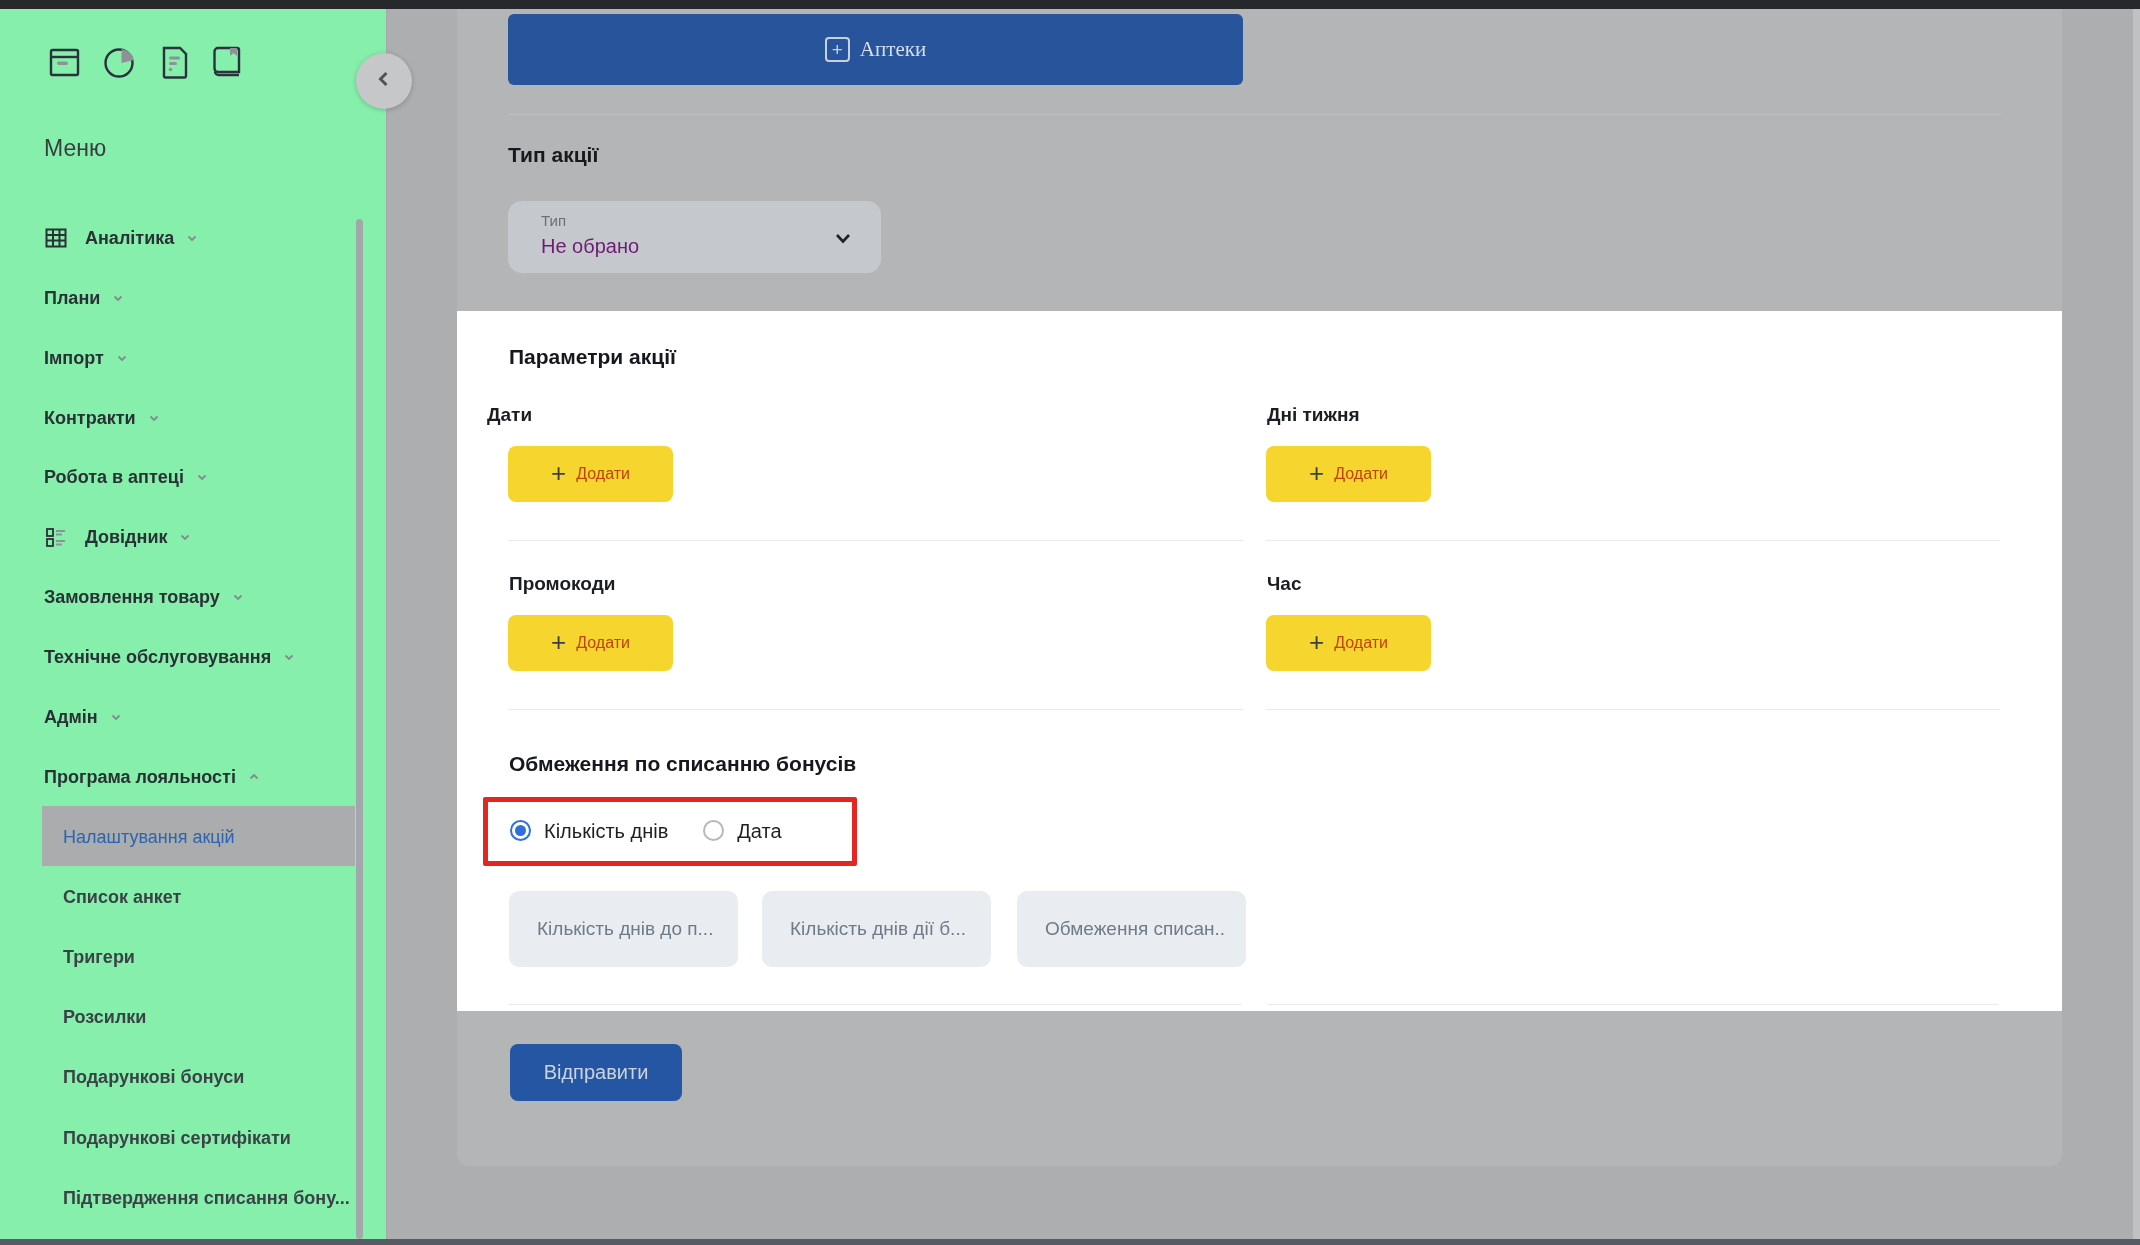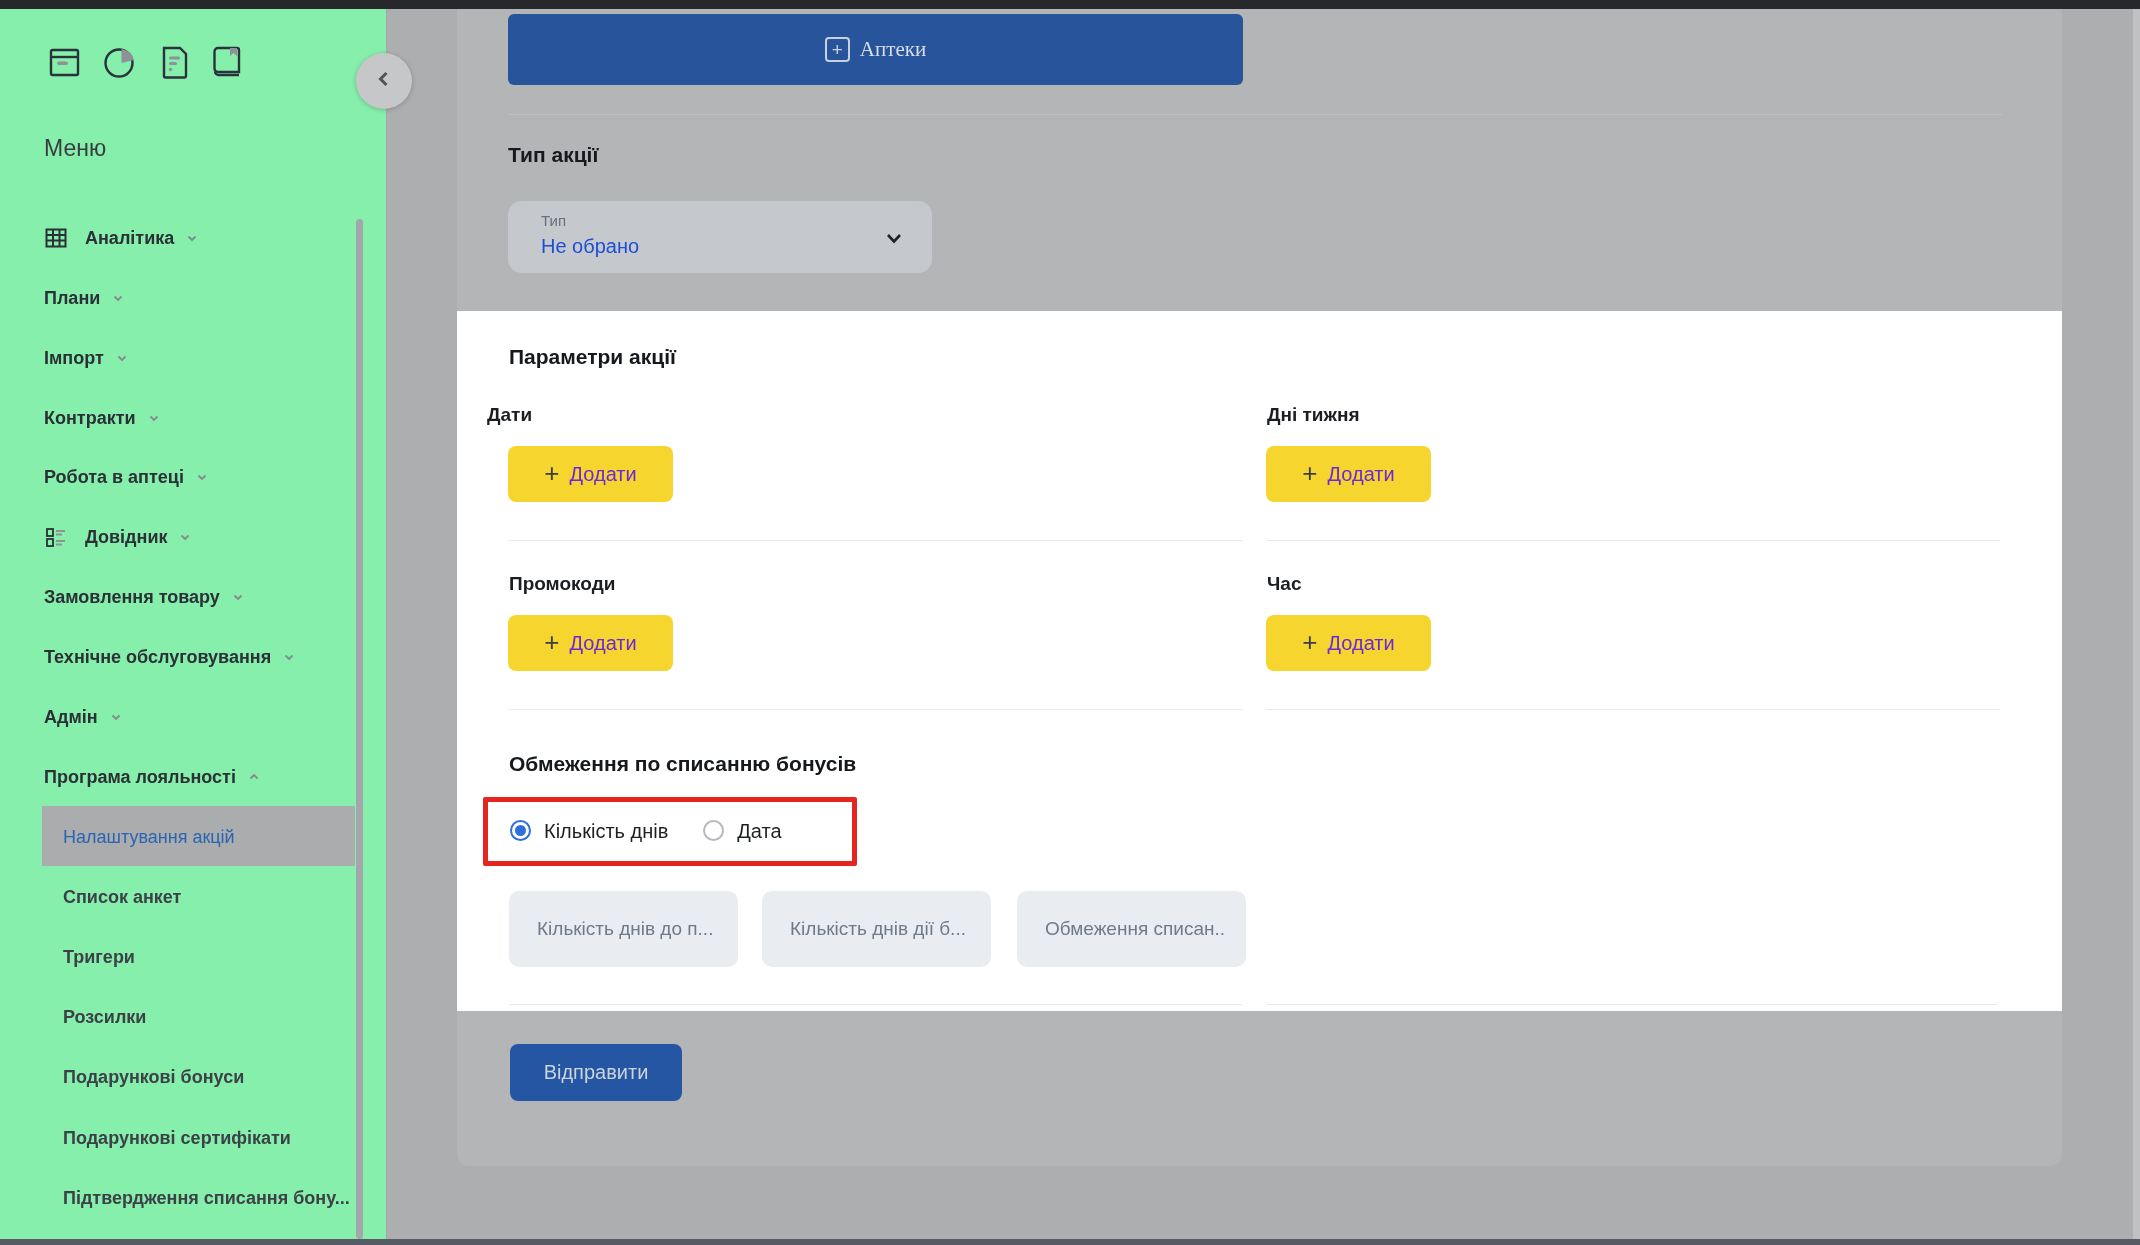--- a/index.html
+++ b/index.html
@@ -38,7 +38,7 @@
 
   .h-type { position:absolute; left:508px; top:143px; font-size:21px; font-weight:700; color:#17191d;text-align:right; }
 
-  .select-field { position:absolute; left:508px; top:201px; width:424px; height:72px; background:#c5c9cd; border-radius:14px; cursor:pointer; }
+  .select-field { position:absolute; left:508px; top:201px; width:373px; height:72px; background:#c5c9cd; border-radius:14px; cursor:pointer; }
   .select-field .flabel { position:absolute; left:33px; top:11px; font-size:15px; color:#6a7076; }
   .select-field .fvalue { position:absolute; left:33px; top:34px; font-size:20px; color:#1d4ed8; }
   .select-field .fchev  { position:absolute; right:28px; top:27px; }

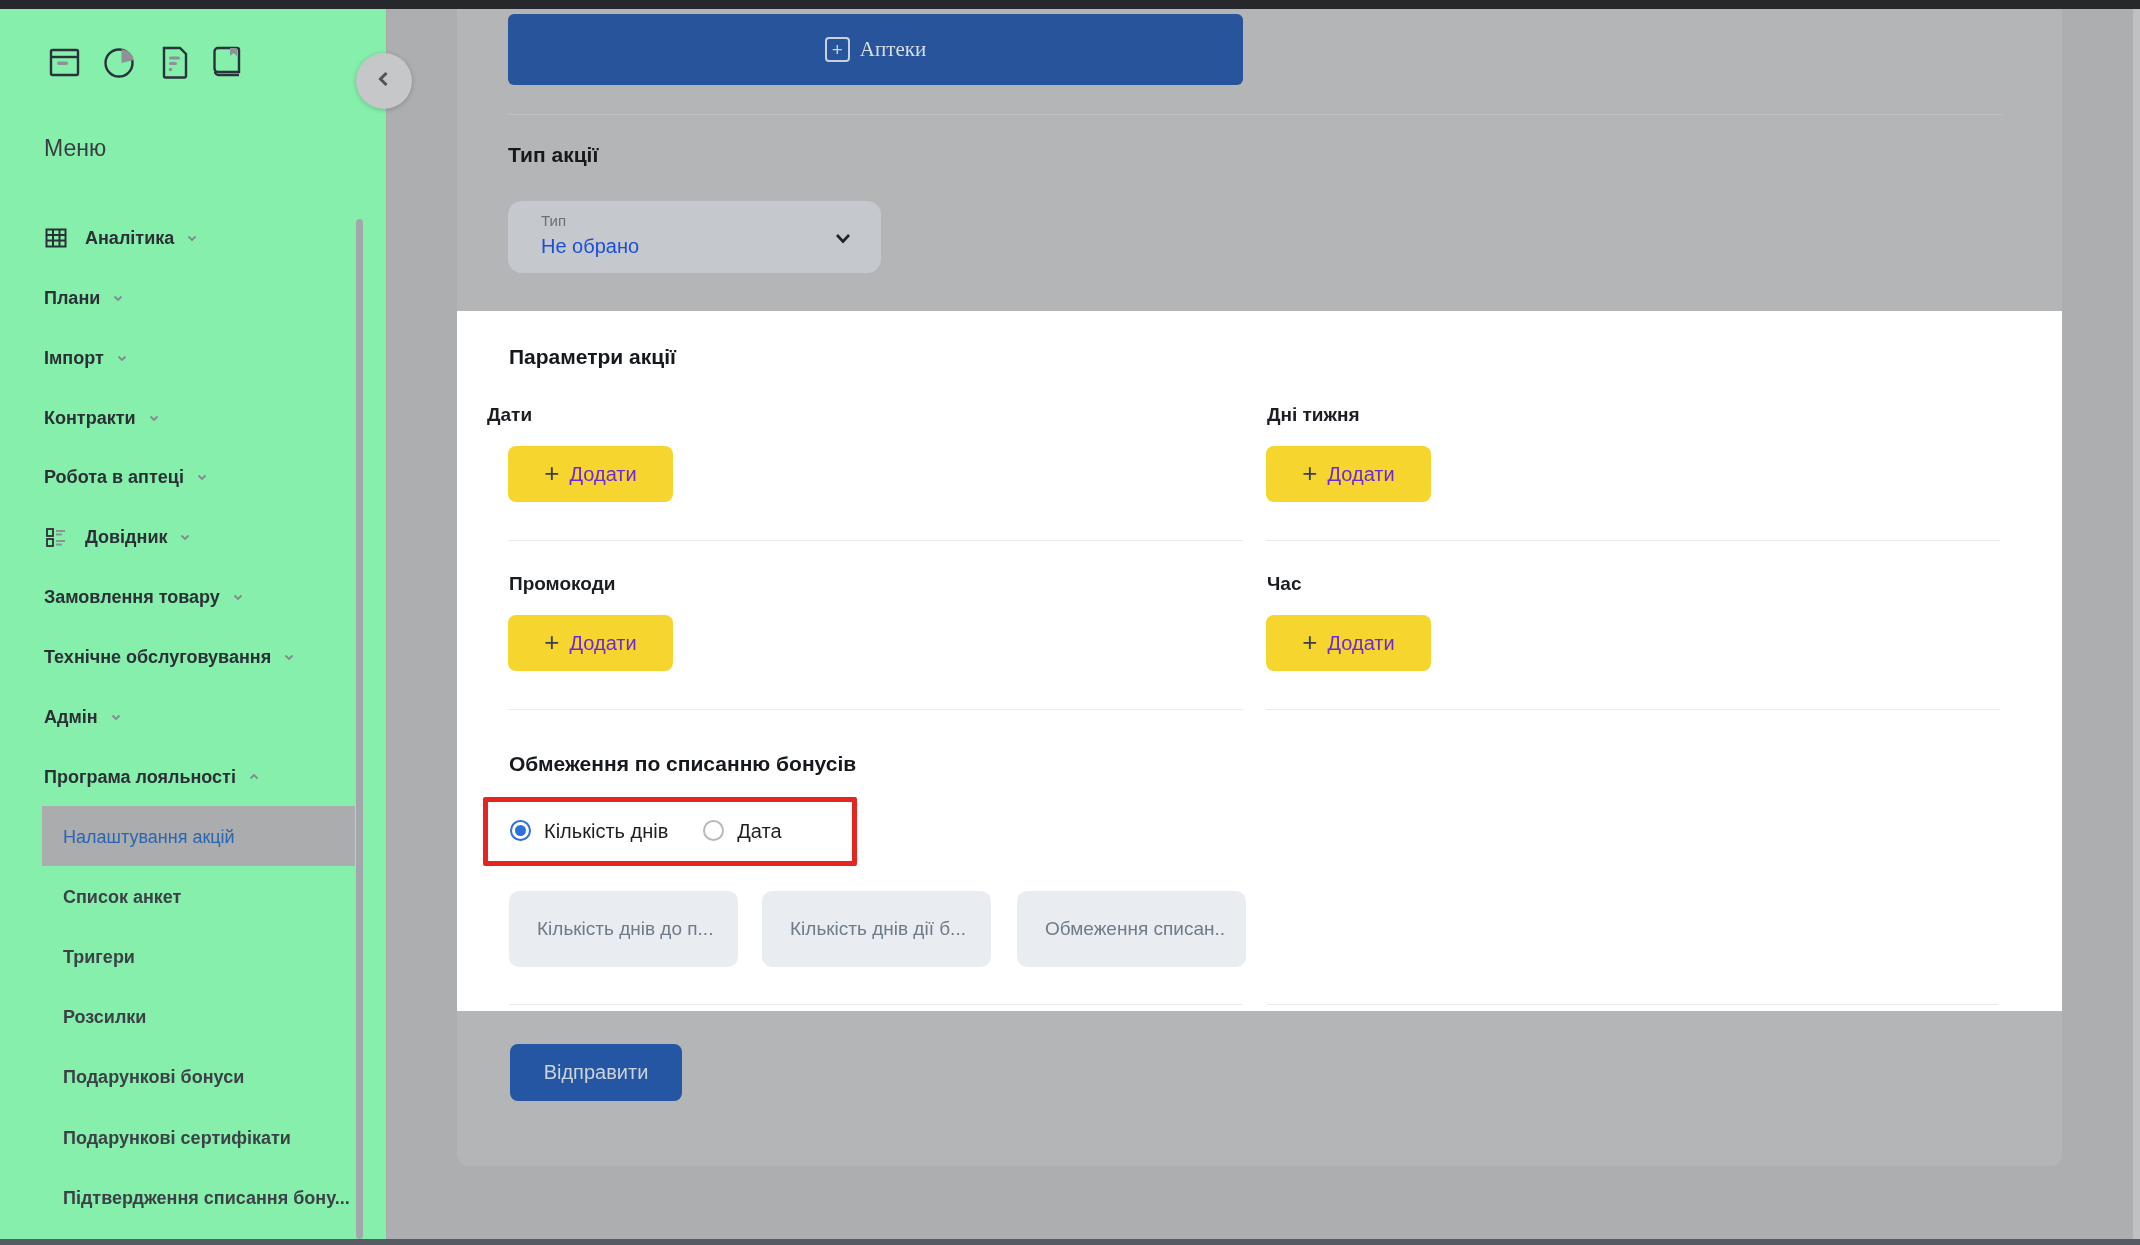--- a/index.html
+++ b/index.html
@@ -40,7 +40,7 @@
 
   .select-field { position:absolute; left:508px; top:201px; width:373px; height:72px; background:#c5c9cd; border-radius:14px; cursor:pointer; }
   .select-field .flabel { position:absolute; left:33px; top:11px; font-size:15px; color:#6a7076; }
-  .select-field .fvalue { position:absolute; left:33px; top:34px; font-size:20px; color:#1d4ed8; }
+  .select-field .fvalue { position:absolute; left:33px; top:34px; font-size:20px; color:#701a75; }
   .select-field .fchev  { position:absolute; right:28px; top:27px; }
 
   .h-card  { position:absolute; font-size:21px; font-weight:700; color:#15181c; }

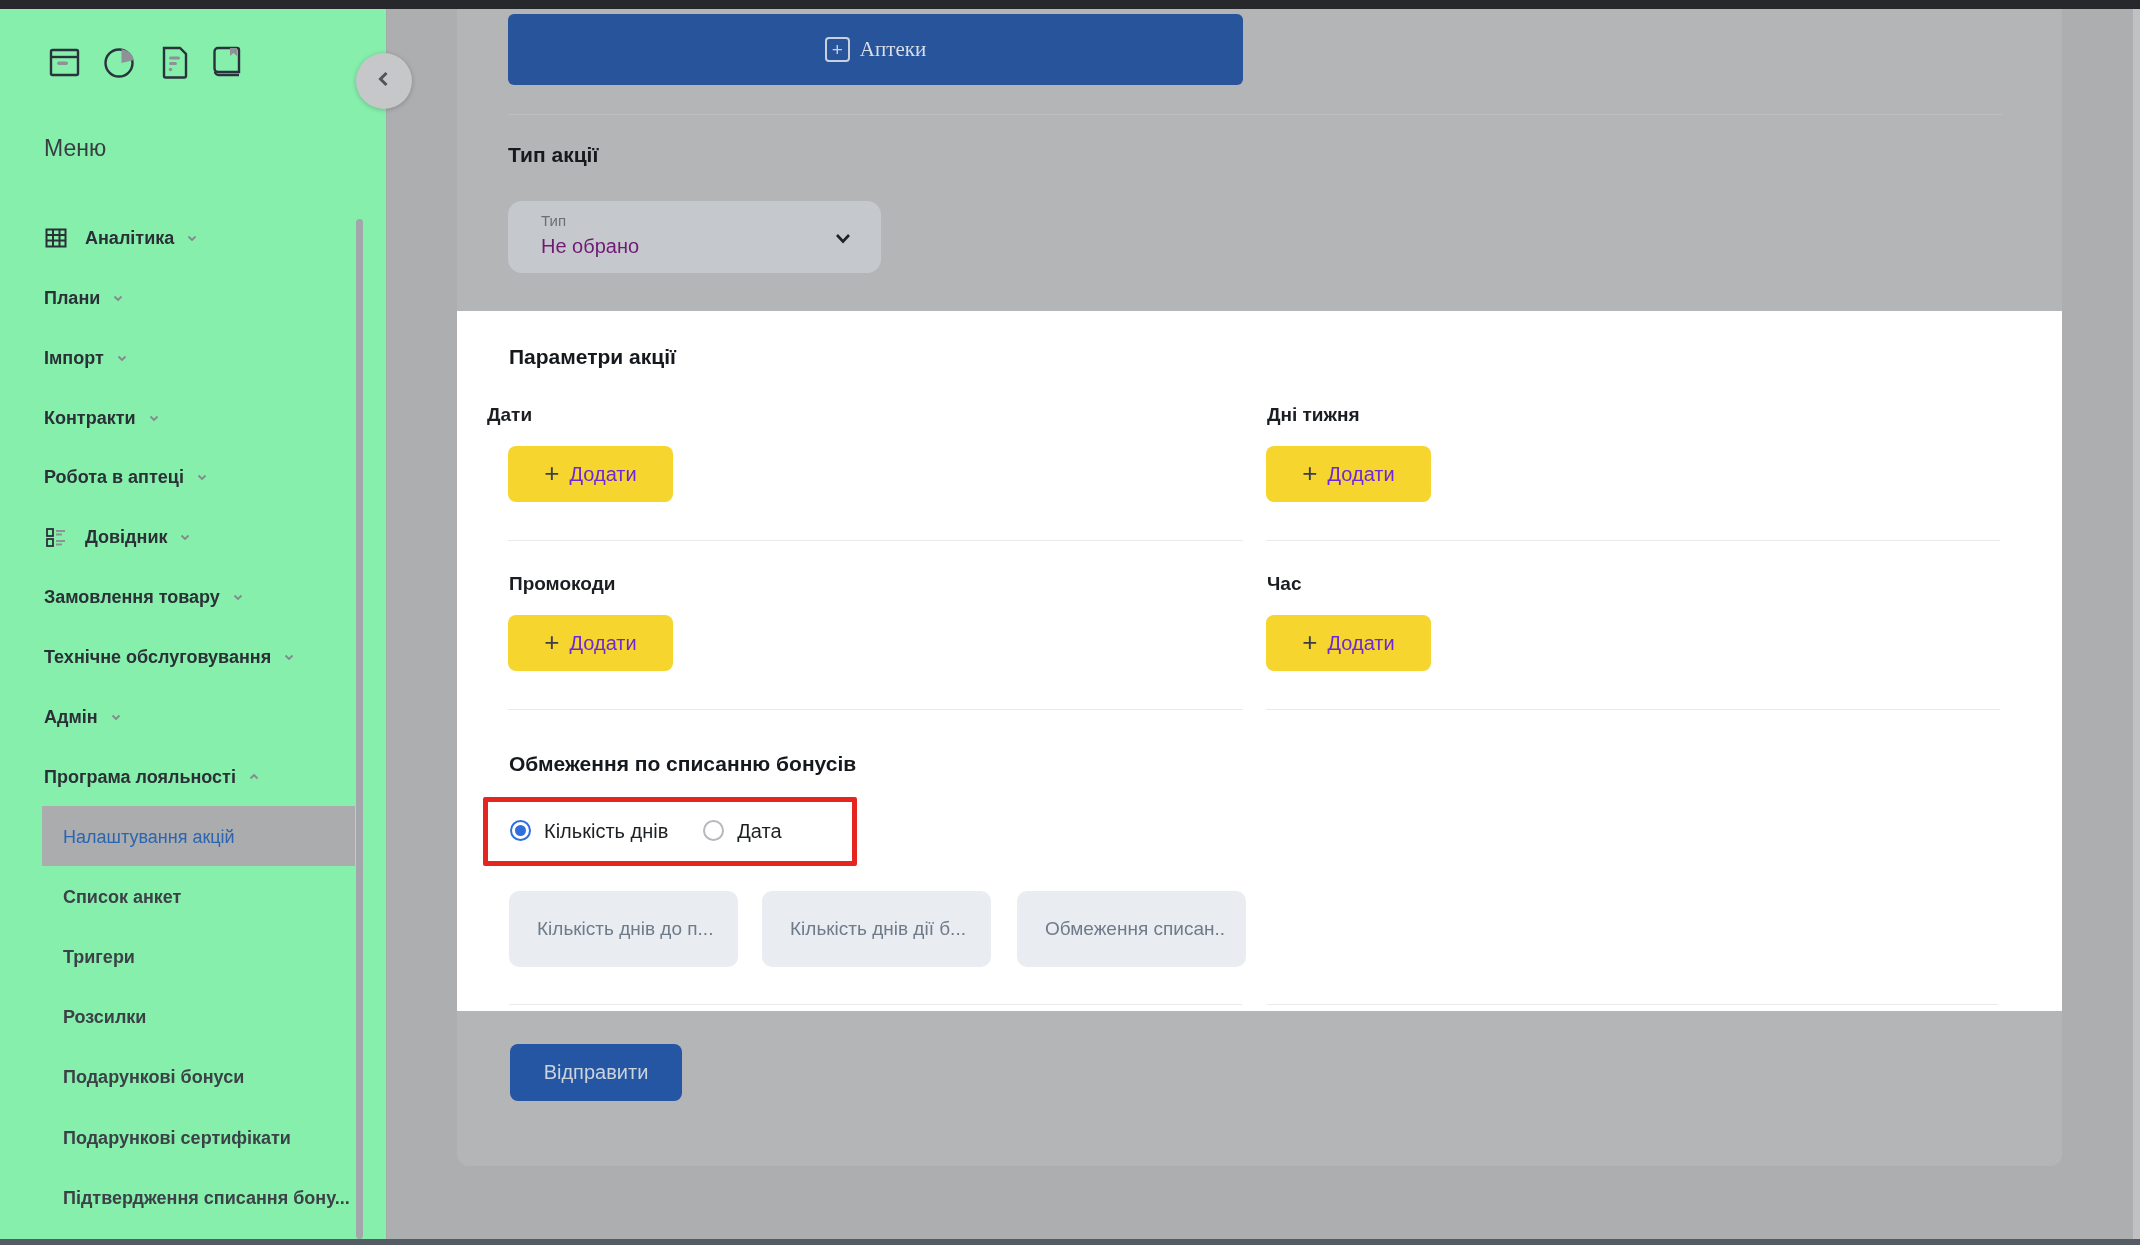--- a/index.html
+++ b/index.html
@@ -48,7 +48,7 @@
 
   .btn-add { position:absolute; width:165px; height:56px; background:#f6d62e; border-radius:8px; display:flex; align-items:center; justify-content:center; gap:10px; cursor:pointer; }
   .btn-add .plus { font-size:26px; font-weight:400; color:#3b3e42; line-height:1; margin-top:-2px; }
-  .btn-add .lbl  { font-size:20px; color:#6d28d9; }
+  .btn-add .lbl  { font-size:16px; color:#c2410c; }
 
   .divider-w { position:absolute; height:1px; background:#e9eaeb; }
 

